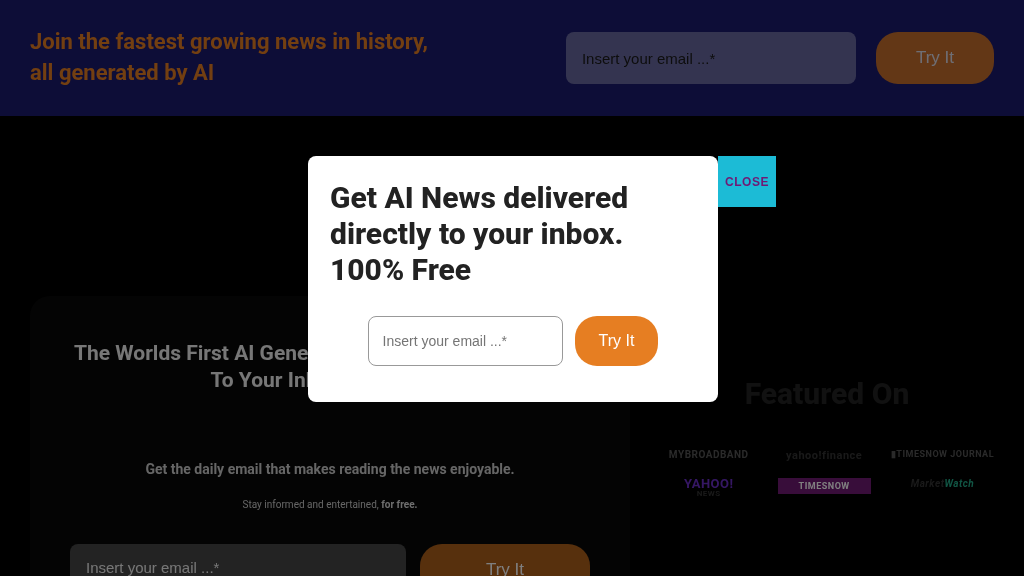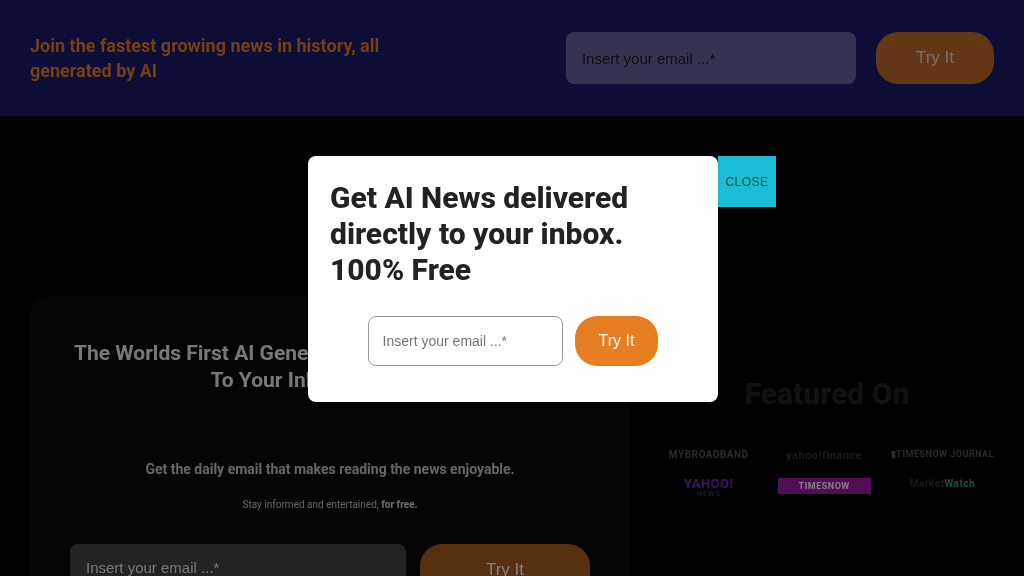--- a/index.html
+++ b/index.html
@@ -22,7 +22,7 @@
     .banner-text {
       color: #e67e22;
       font-weight: 700;
-      font-size: 18px;
+      font-size: 22px;
       max-width: 420px;
       line-height: 1.4;
     }

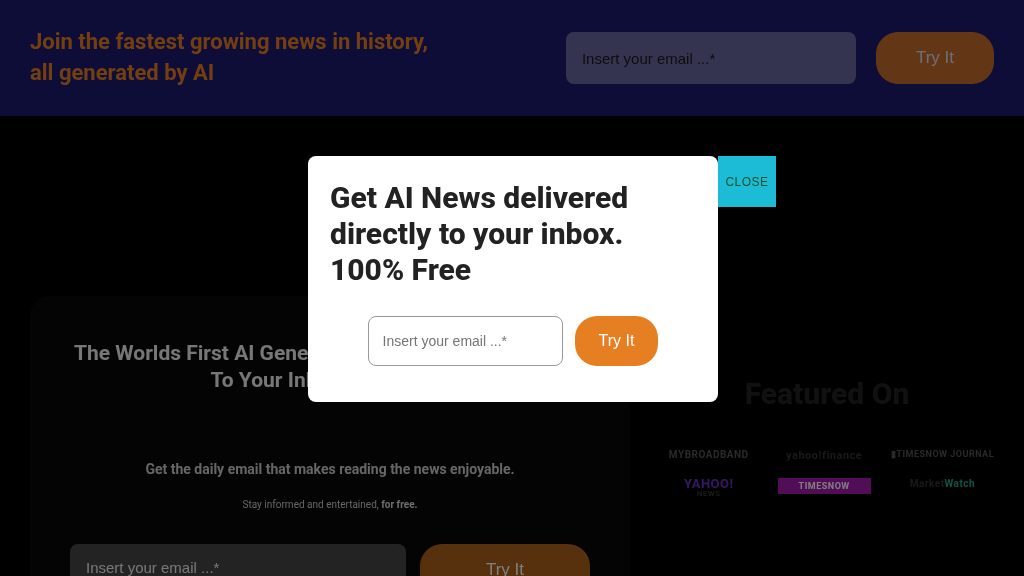--- a/index.html
+++ b/index.html
@@ -192,9 +192,9 @@
       height: 51px;
       background: #1cbbd6;
       border: none;
-      color: #14532d;
+      color: #701a75;
       font-size: 12px;
-      font-weight: 400;
+      font-weight: 700;
       letter-spacing: 0.5px;
       cursor: pointer;
     }

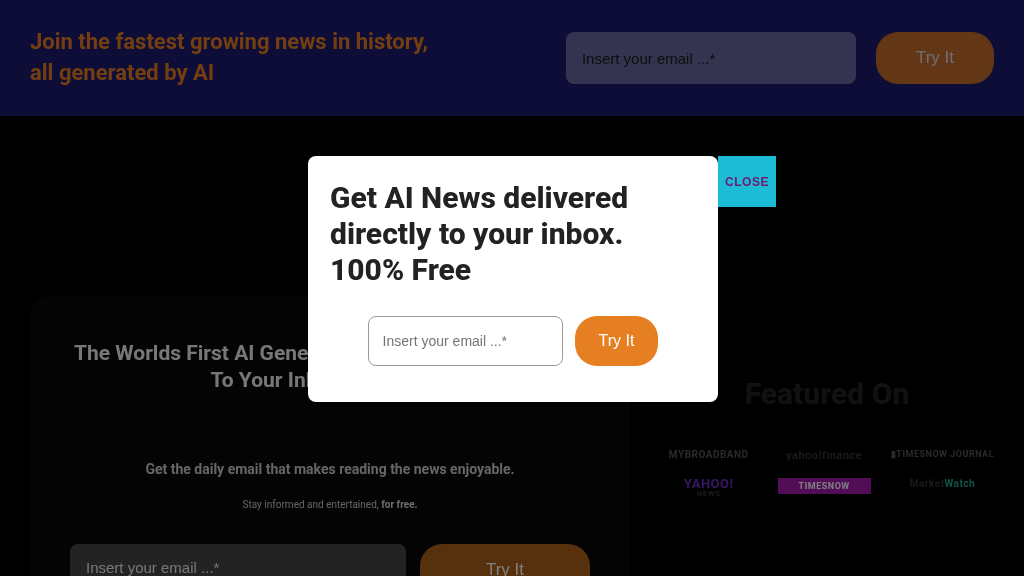--- a/index.html
+++ b/index.html
@@ -137,7 +137,7 @@
     .logo-dj { color: #555; font-size: 9px; }
     .logo-yn { color: #6a2ec7; font-size: 13px; line-height: 0.9; }
     .logo-yn span { color: #333; font-size: 8px; display:block; }
-    .logo-tn { background: #a21caf; color: #fff; padding: 3px 21px; font-size: 9px; display: inline-block; }
+    .logo-tn { background: #701a75; color: #fff; padding: 3px 21px; font-size: 9px; display: inline-block; }
     .logo-mw { font-size: 10px; color: #333; }
     .logo-mw span { color: #2a8; }
 

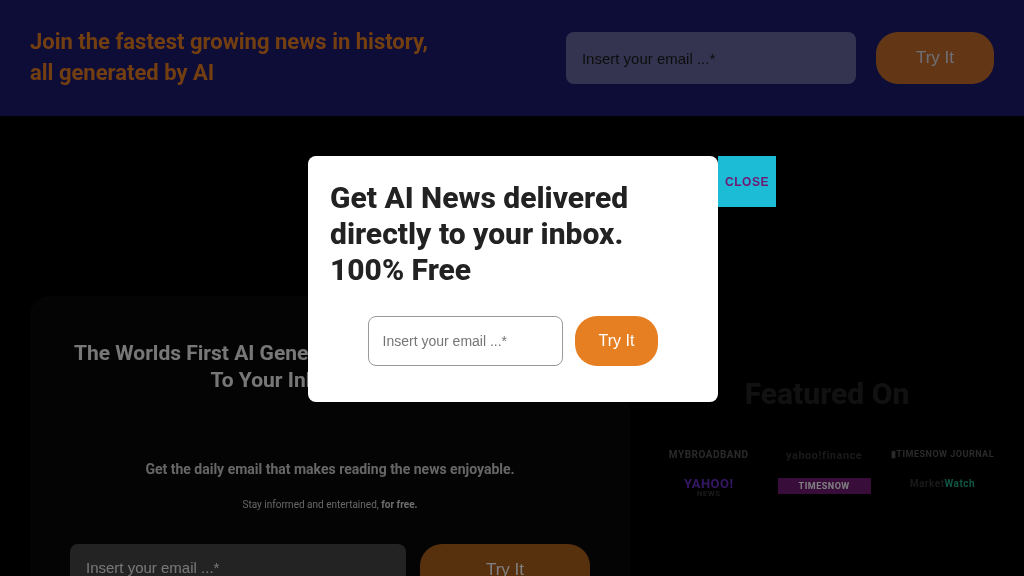--- a/index.html
+++ b/index.html
@@ -138,7 +138,7 @@
     .logo-yn { color: #6a2ec7; font-size: 13px; line-height: 0.9; }
     .logo-yn span { color: #333; font-size: 8px; display:block; }
     .logo-tn { background: #701a75; color: #fff; padding: 3px 21px; font-size: 9px; display: inline-block; }
-    .logo-mw { font-size: 10px; color: #333; }
+    .logo-mw { font-size: 10px; color: #333; font-style: italic; }
     .logo-mw span { color: #2a8; }
 
     .overlay {

